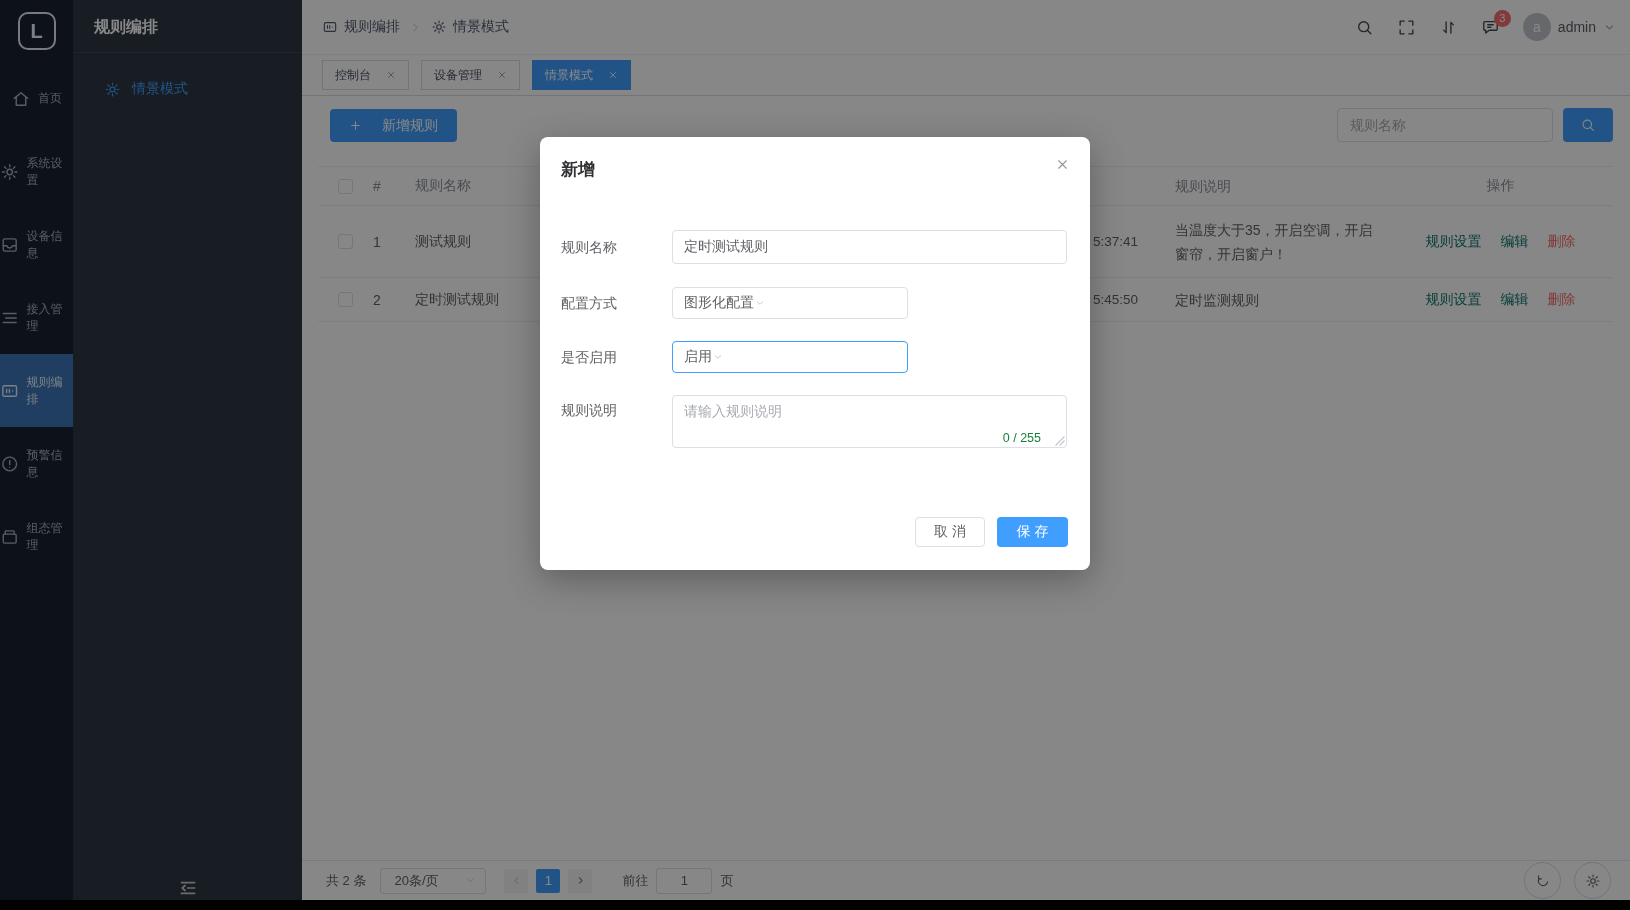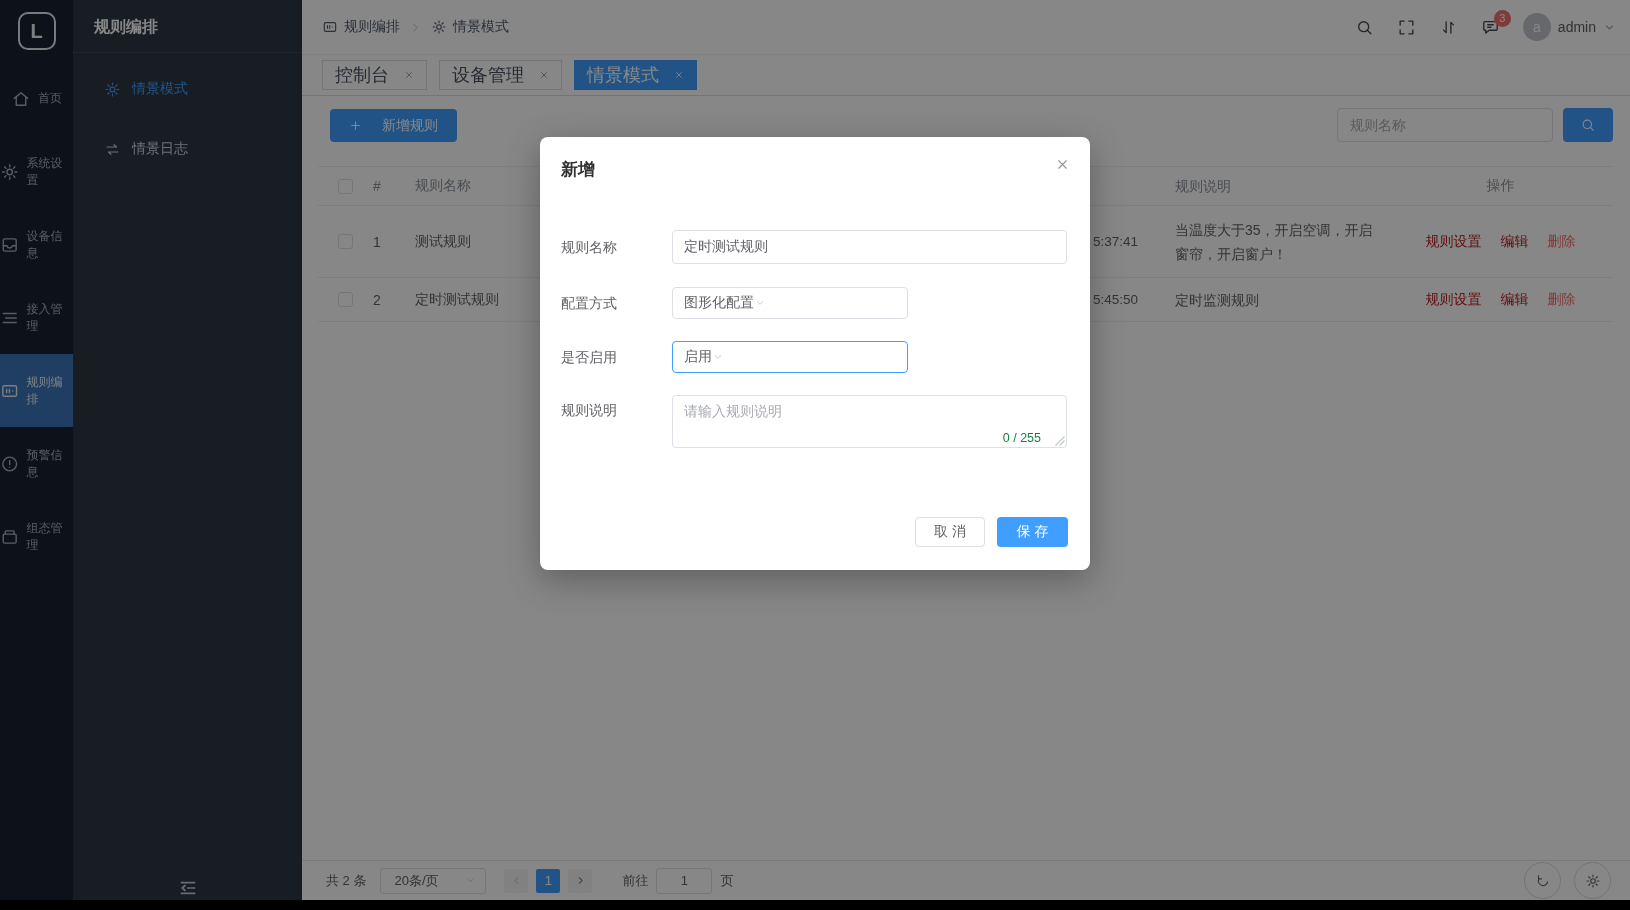--- a/index.html
+++ b/index.html
@@ -46,7 +46,7 @@
 
   
   .tabs-bar { position:absolute; left:302px; top:54px; right:0; height:42px; background:#fff; border-top:1px solid #f0f0f0; border-bottom:1px solid #d8dce5; display:flex; align-items:center; gap:12px; padding-left:20px; z-index:2; }
-  .tab { height:30px; display:inline-flex; align-items:center; gap:15px; padding:0 12px; border:1px solid #d8dce5; background:#fff; color:#495060; font-size:18px; cursor:pointer; }
+  .tab { height:30px; display:inline-flex; align-items:center; gap:15px; padding:0 12px; border:1px solid #d8dce5; background:#fff; color:#495060; font-size:12px; cursor:pointer; }
   .tab svg { width:10px; height:10px; stroke-width:2; color:#8e939b; }
   .tab.active { background:#409eff; border-color:#409eff; color:#fff; }
   .tab.active svg { color:#fff; }

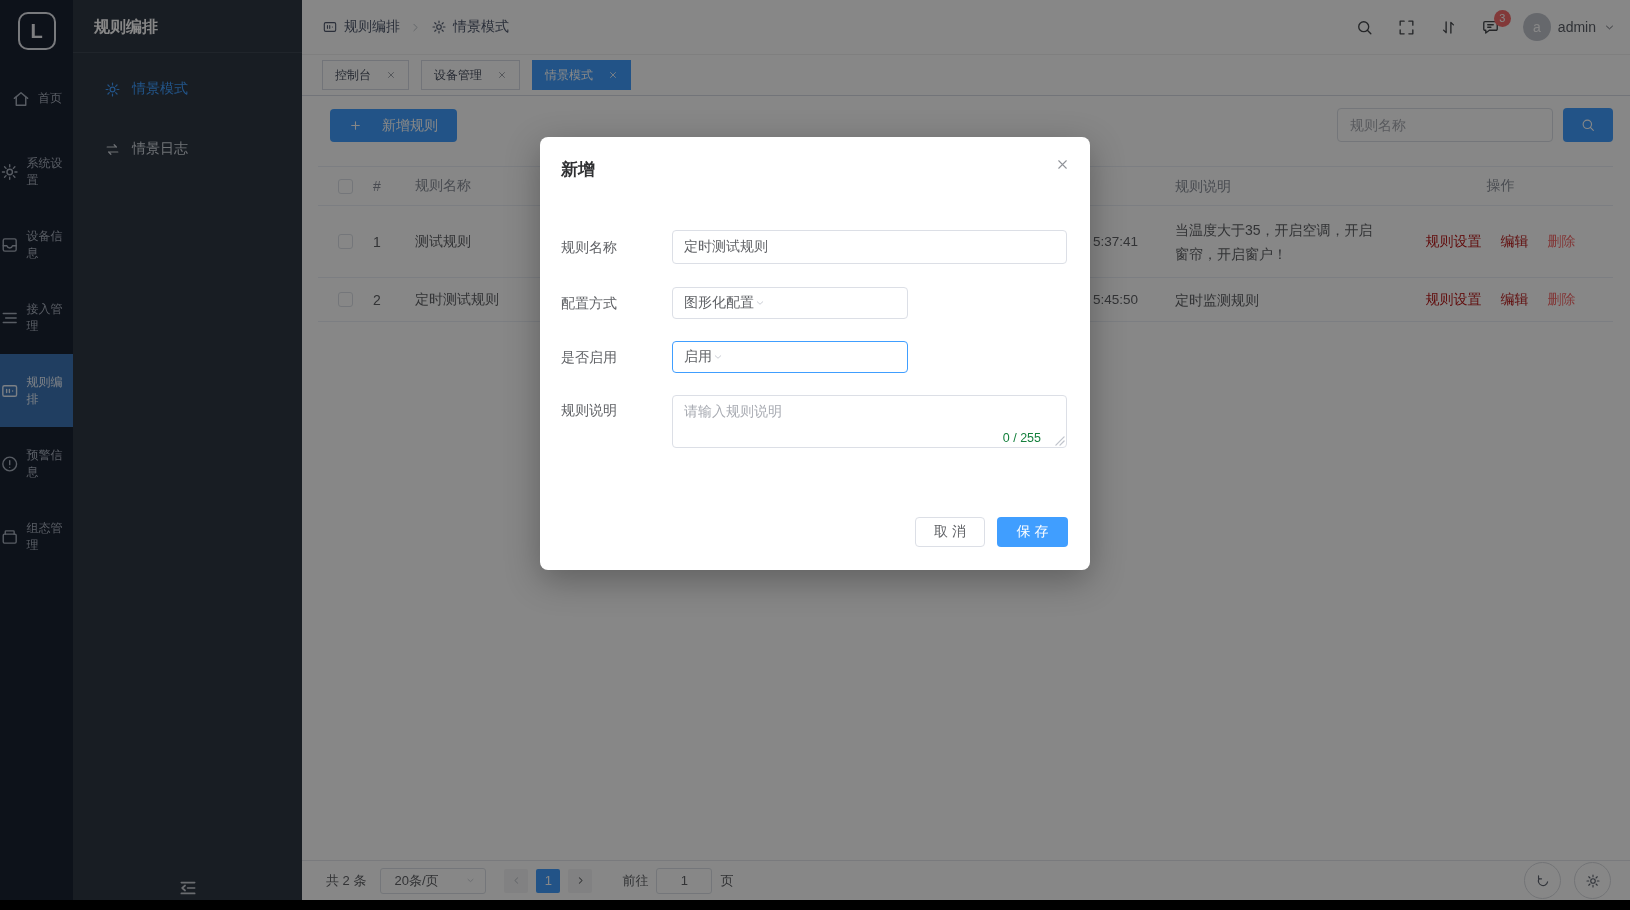--- a/index.html
+++ b/index.html
@@ -186,12 +186,6 @@
             <path d="M12 3v2.6M12 18.4V21M21 12h-2.6M5.6 12H3M18.4 5.6l-1.9 1.9M7.5 16.5l-1.9 1.9M18.4 18.4l-1.9-1.9M7.5 7.5L5.6 5.6"></path>
           </svg>
         <span>情景模式</span>
-      </div>
-      <div class="sub-item">
-        <svg class="ic" viewBox="0 0 24 24">
-            <path d="M4.5 8.5h13M14.3 5.3l3.2 3.2M19.5 15.5h-13M9.7 18.7l-3.2-3.2"></path>
-          </svg>
-        <span>情景日志</span>
       </div>
     </div>
     <div class="collapse-btn">

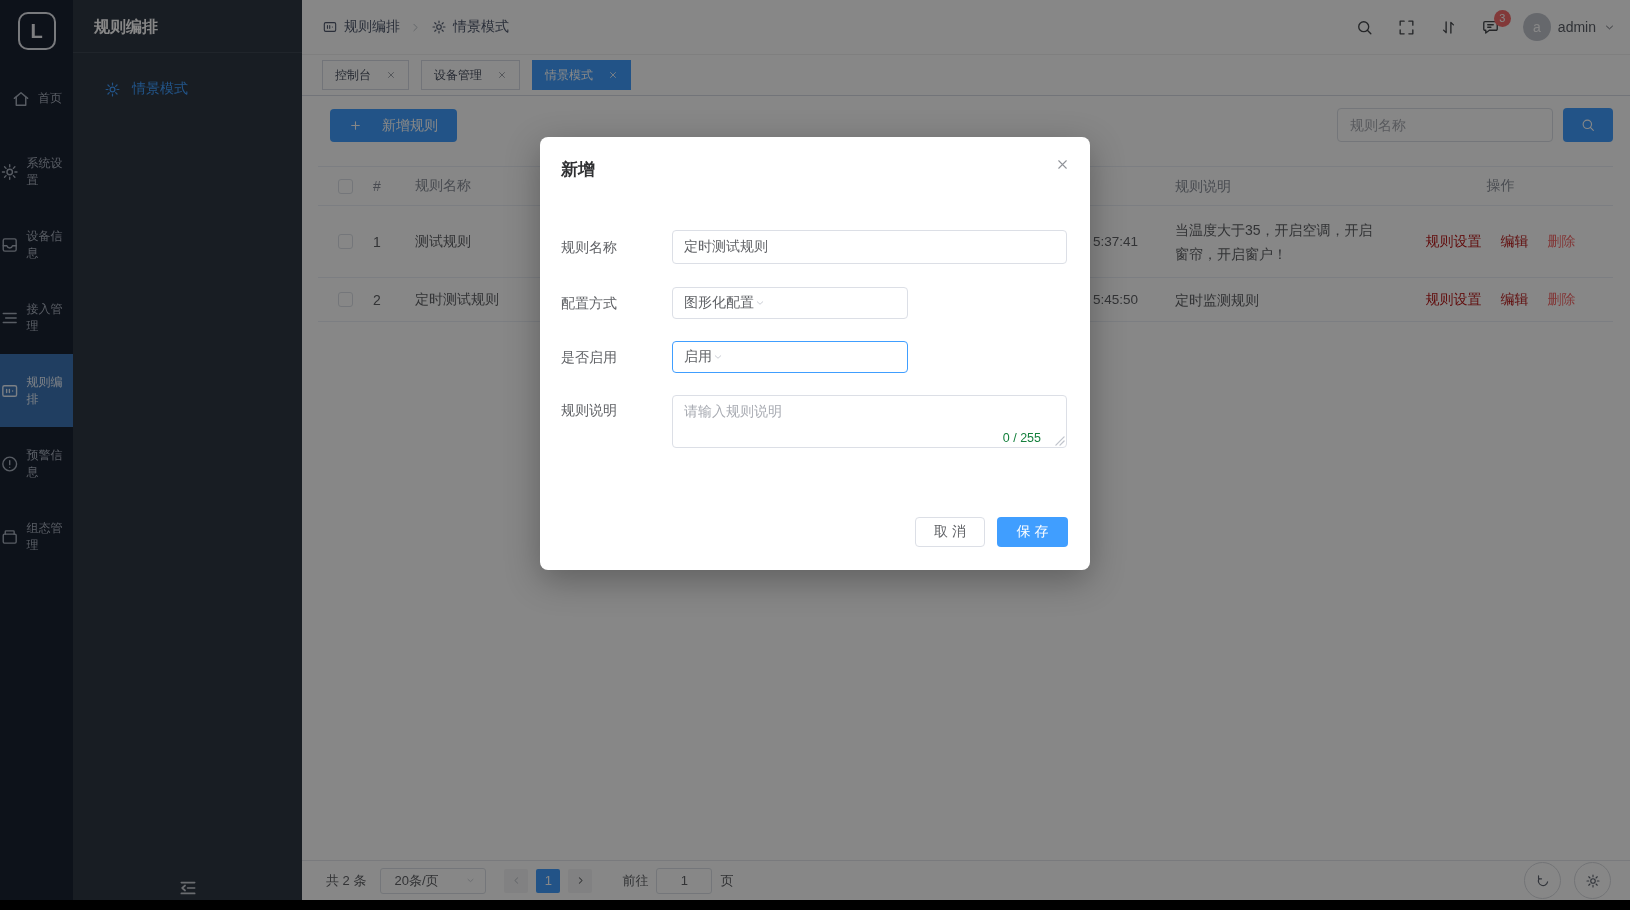--- a/index.html
+++ b/index.html
@@ -76,7 +76,7 @@
   .td-desc { width:233px; padding:0 10px 0 20px; line-height:24px; }
   .td-act { width:225px; display:flex; justify-content:center; gap:19px; }
   .td-act.head-label { display:block; text-align:center; }
-  .link { cursor:pointer; color:#b91c1c; }
+  .link { cursor:pointer; color:#0f766e; }
   .link.danger { color:#f56c6c; }
 
   

